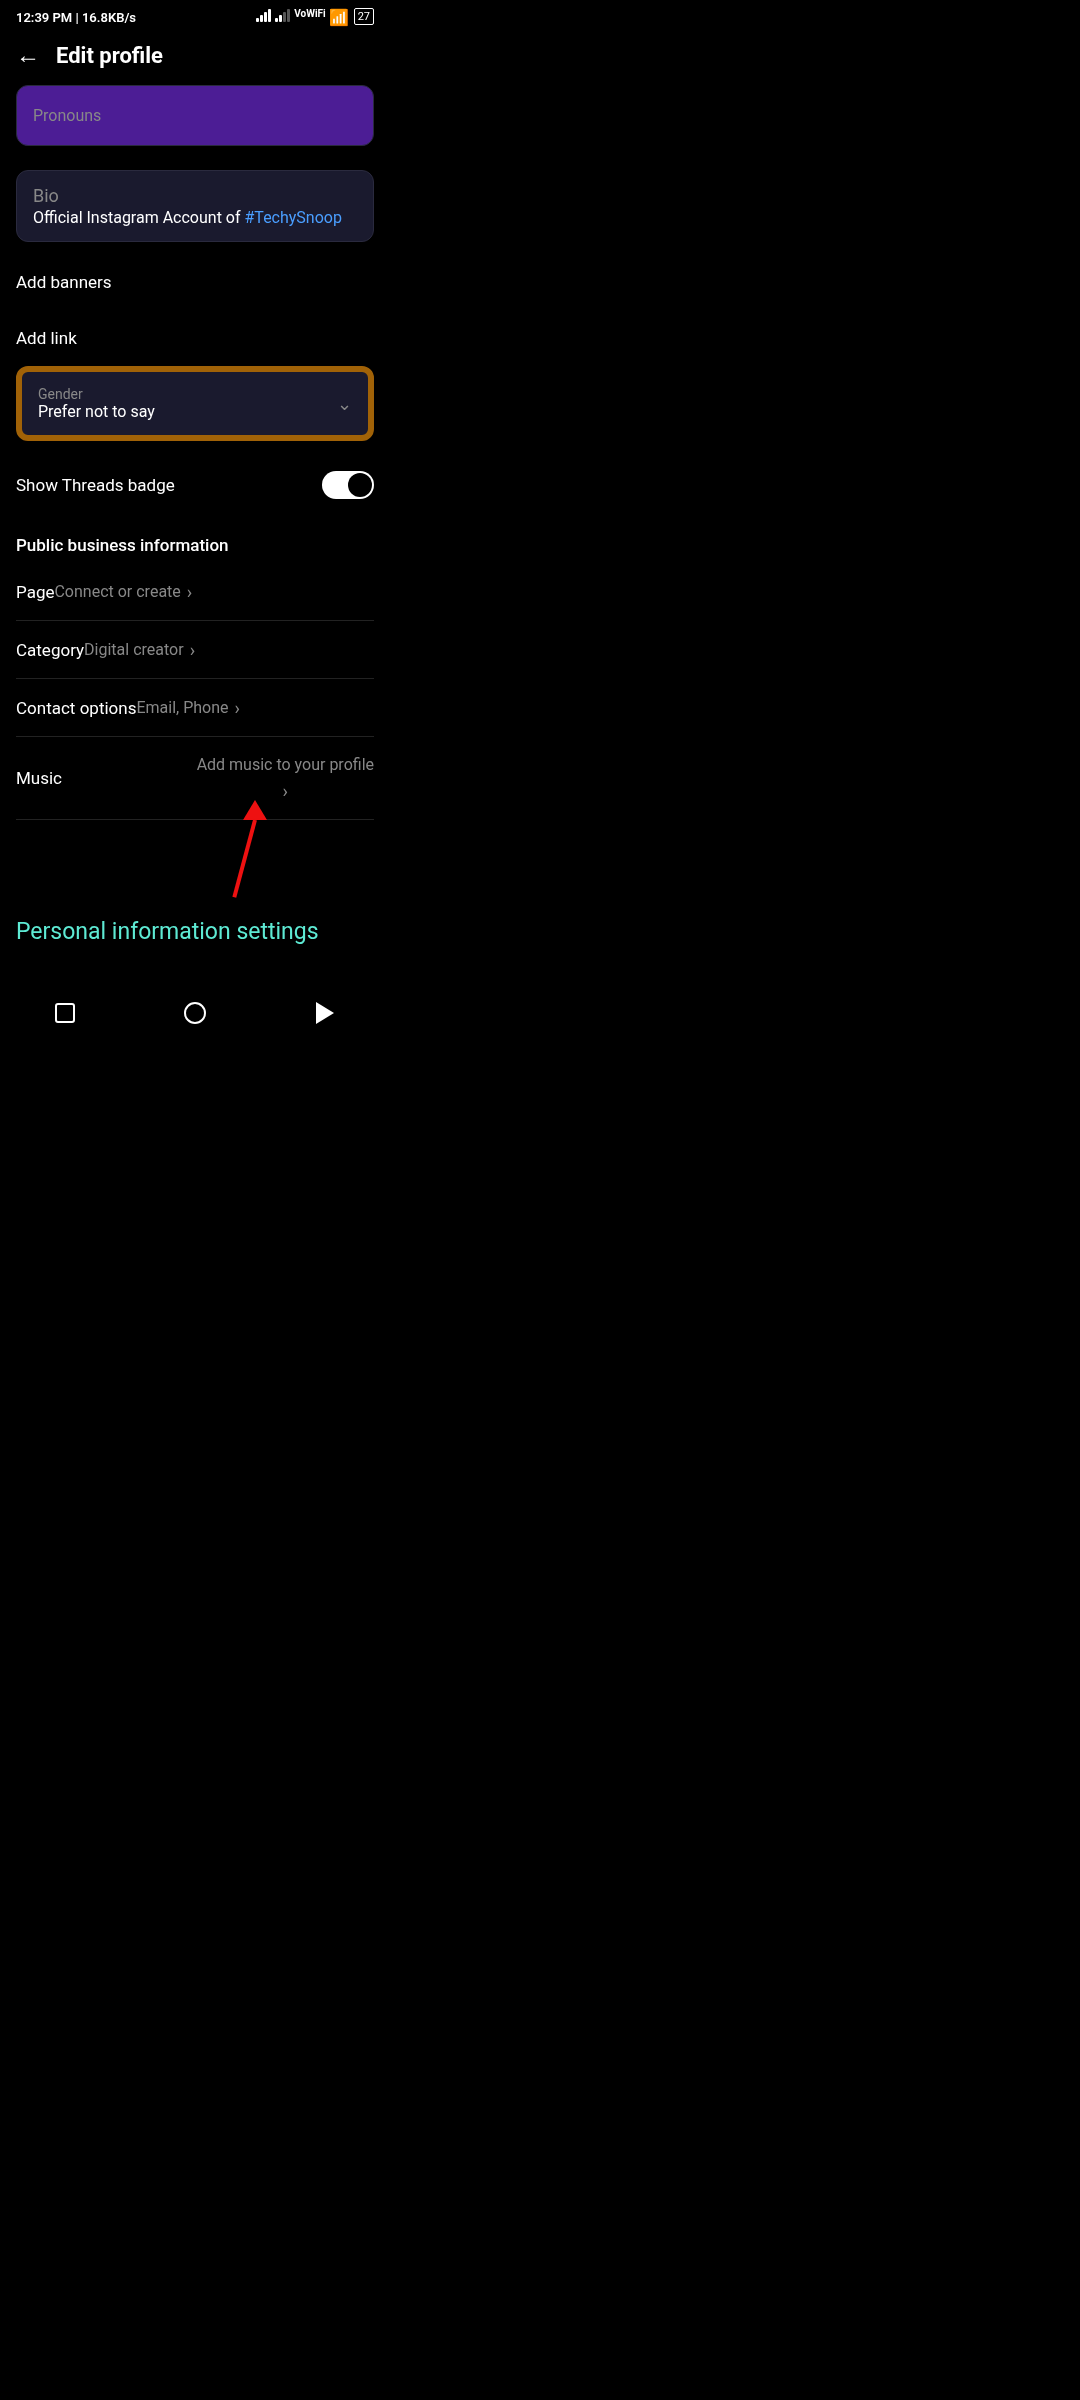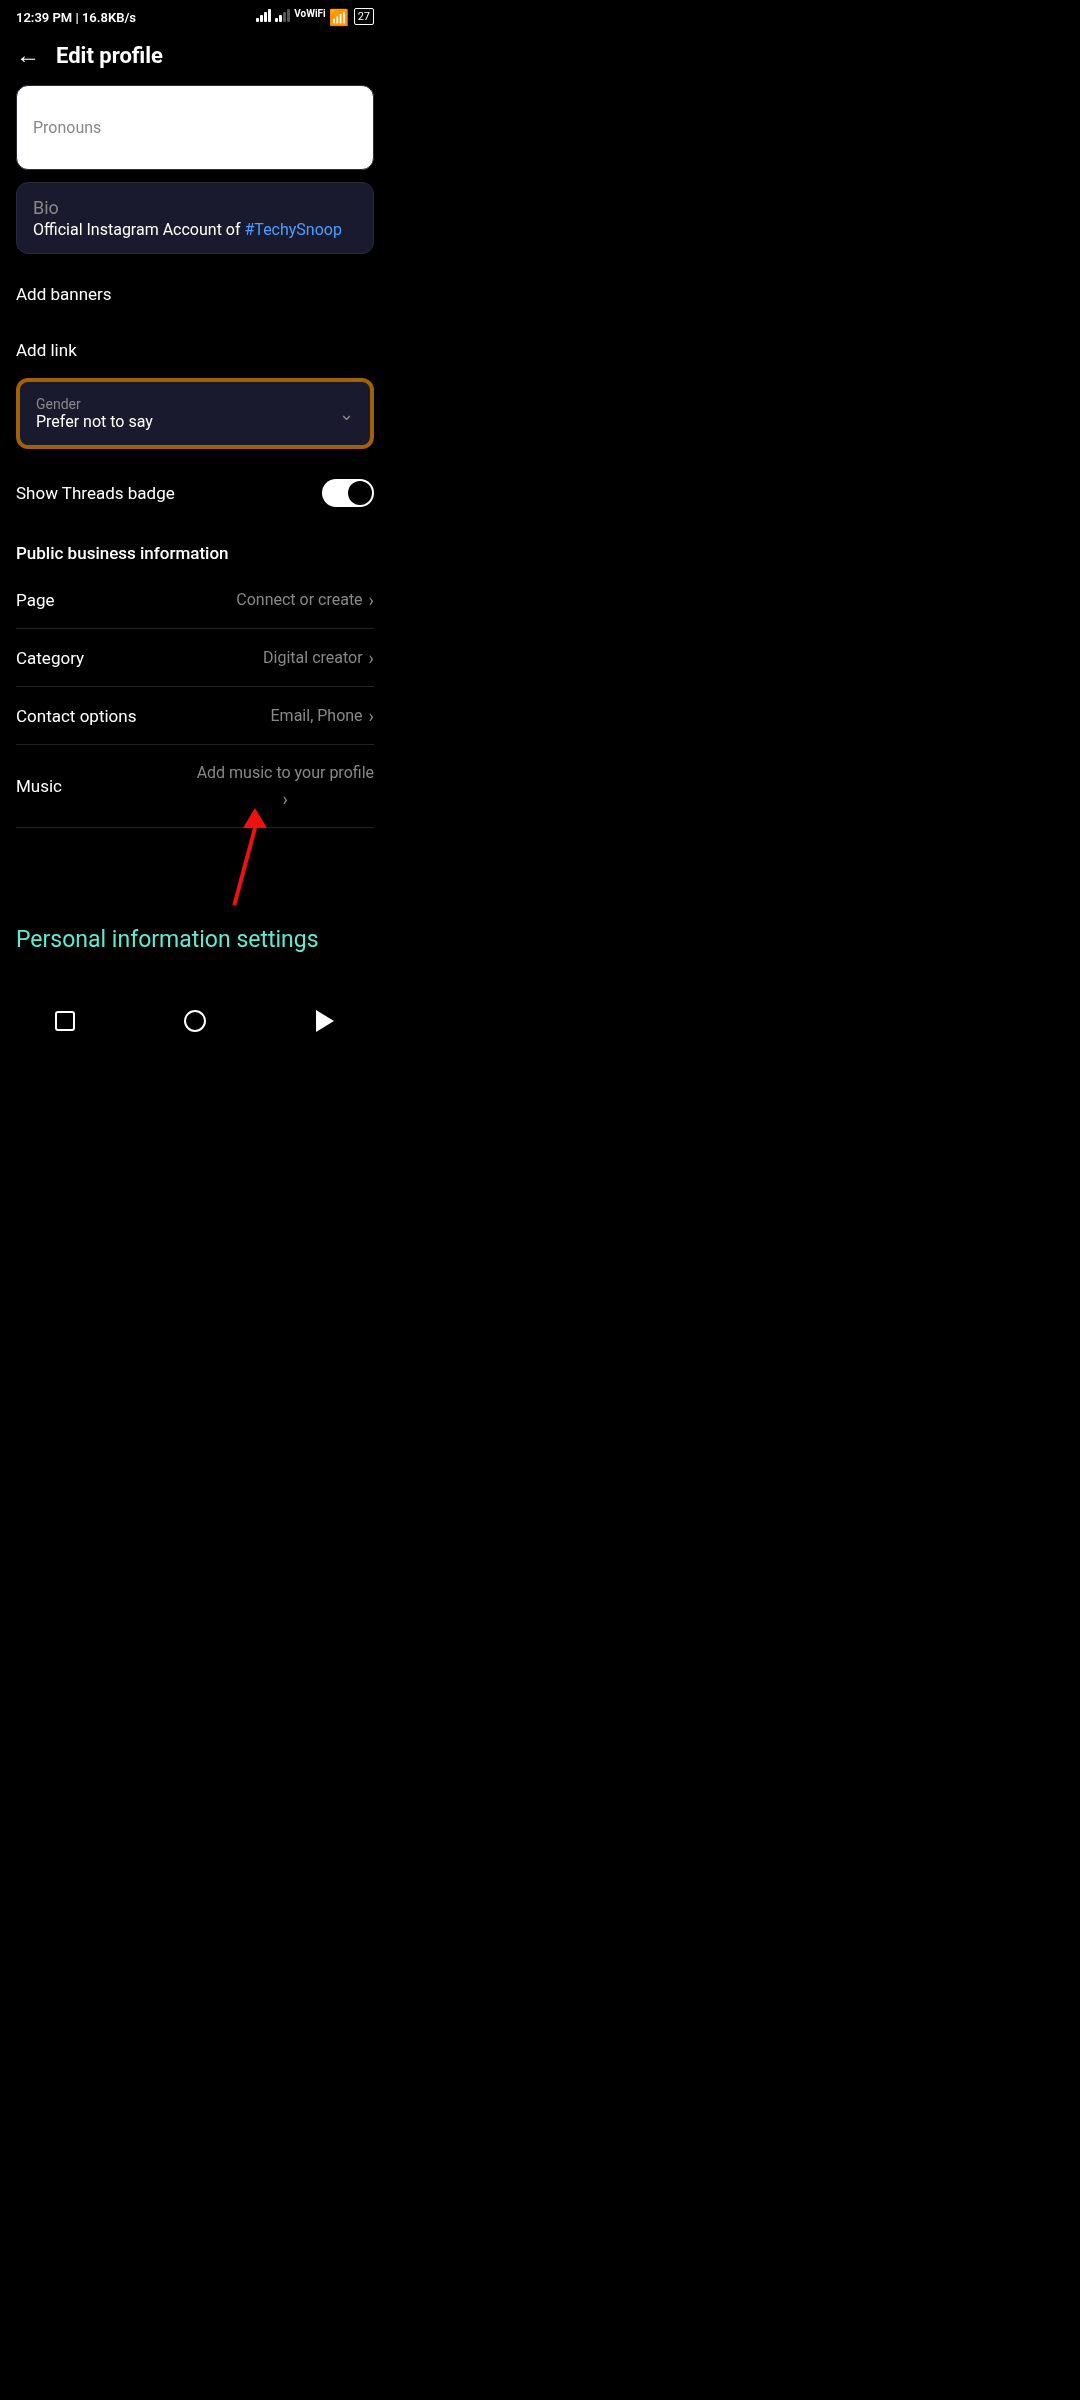--- a/index.html
+++ b/index.html
@@ -98,11 +98,11 @@
     }
 
     .input-placeholder {
-      background-color: #ffffff;
+      background-color: #4c1d95;
       border: 1px solid #2a2a3e;
       border-radius: 12px;
-      padding: 32px 16px;
-      margin-bottom: 12px;
+      padding: 20px 16px;
+      margin-bottom: 24px;
       cursor: pointer;
     }
 

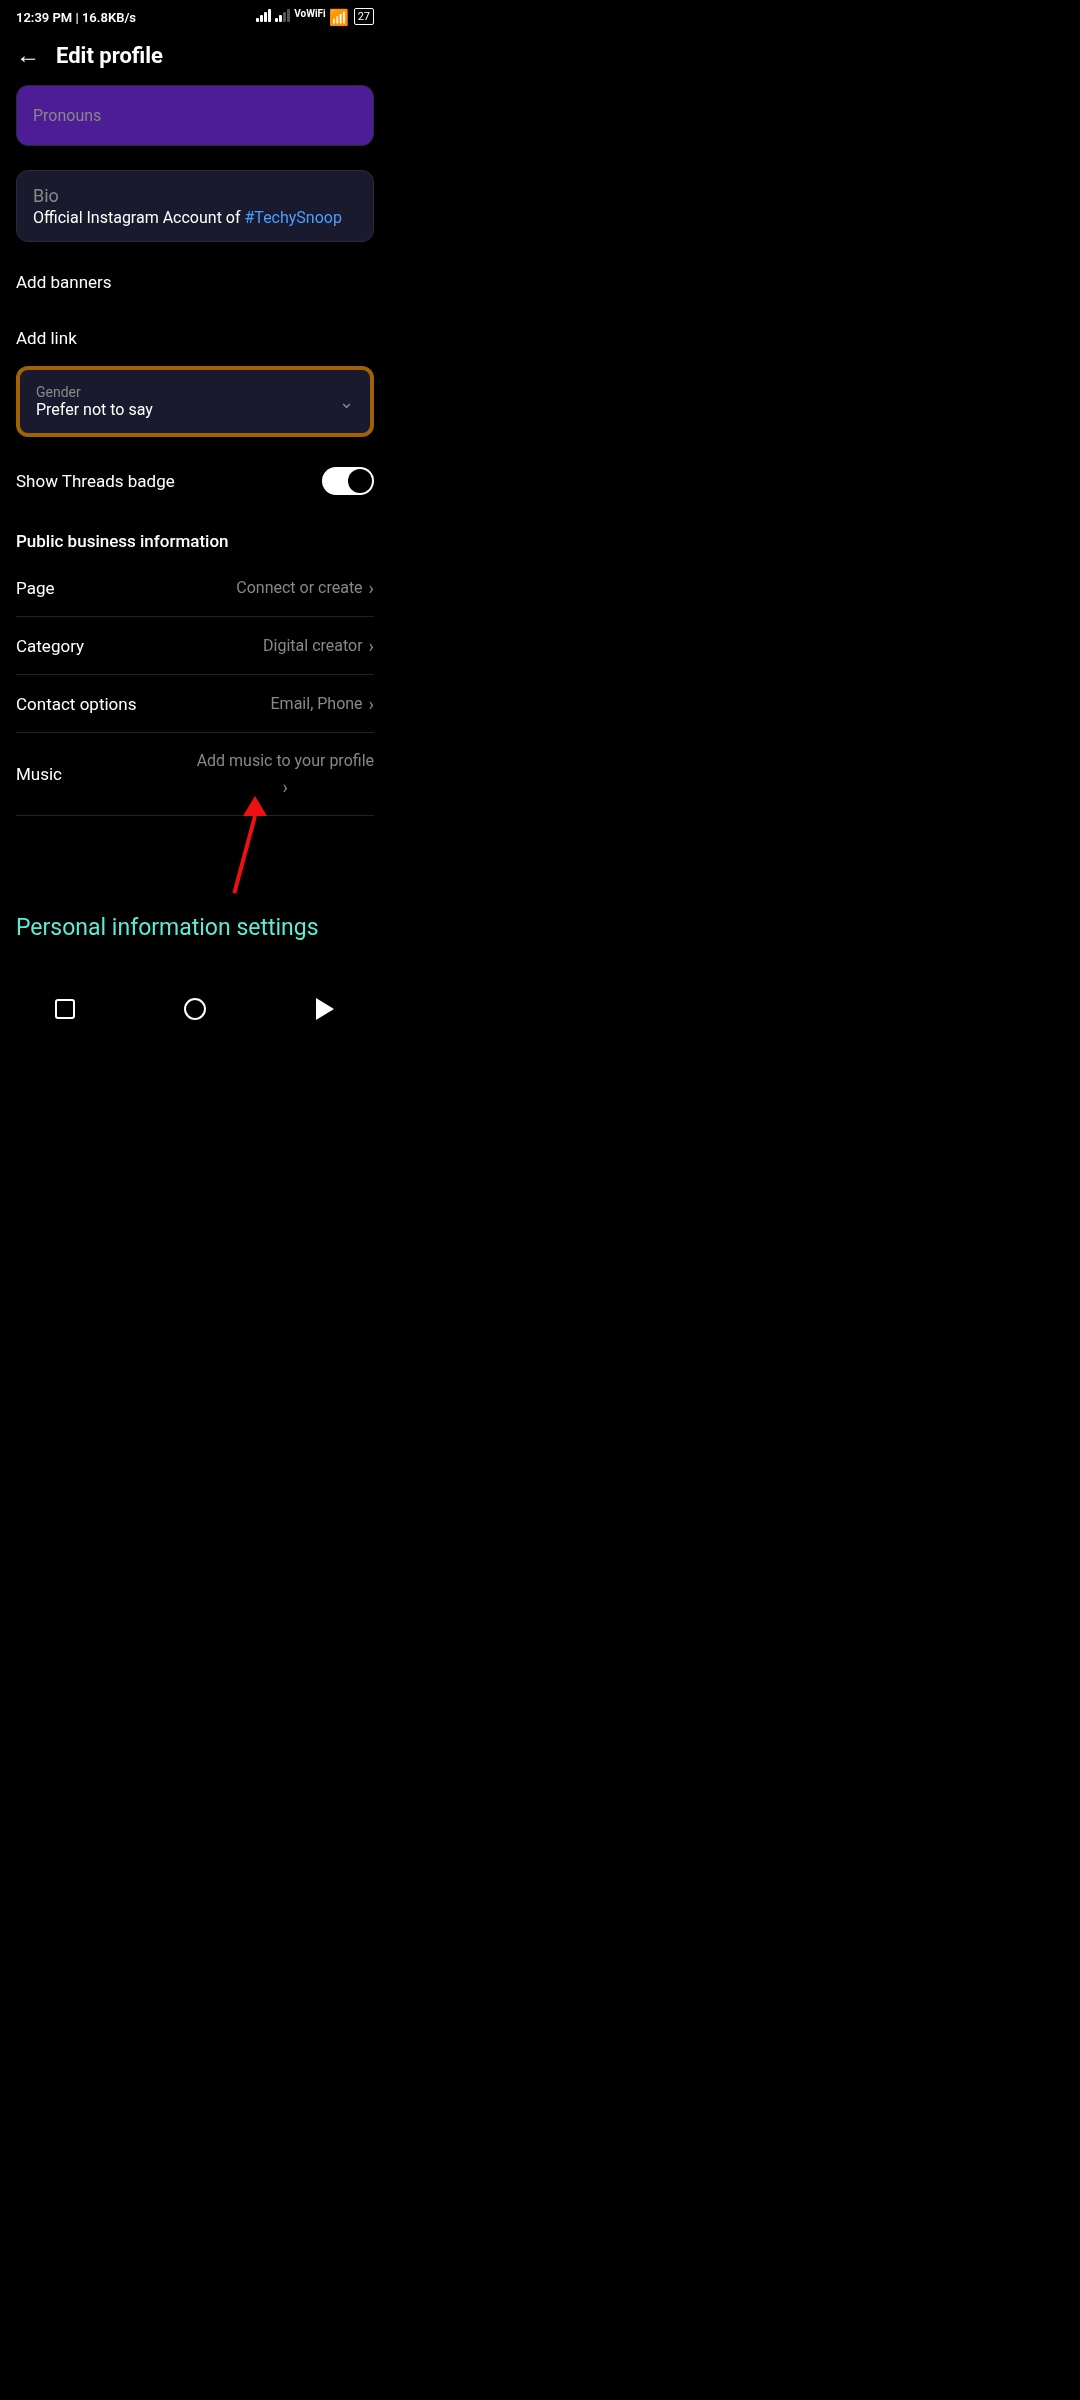--- a/index.html
+++ b/index.html
@@ -121,7 +121,7 @@
 
     .dropdown-field {
       background-color: #1a1a2e;
-      border: 4px solid #a16207;
+      border: 6px solid #a16207;
       border-radius: 12px;
       padding: 14px 16px;
       margin-bottom: 12px;

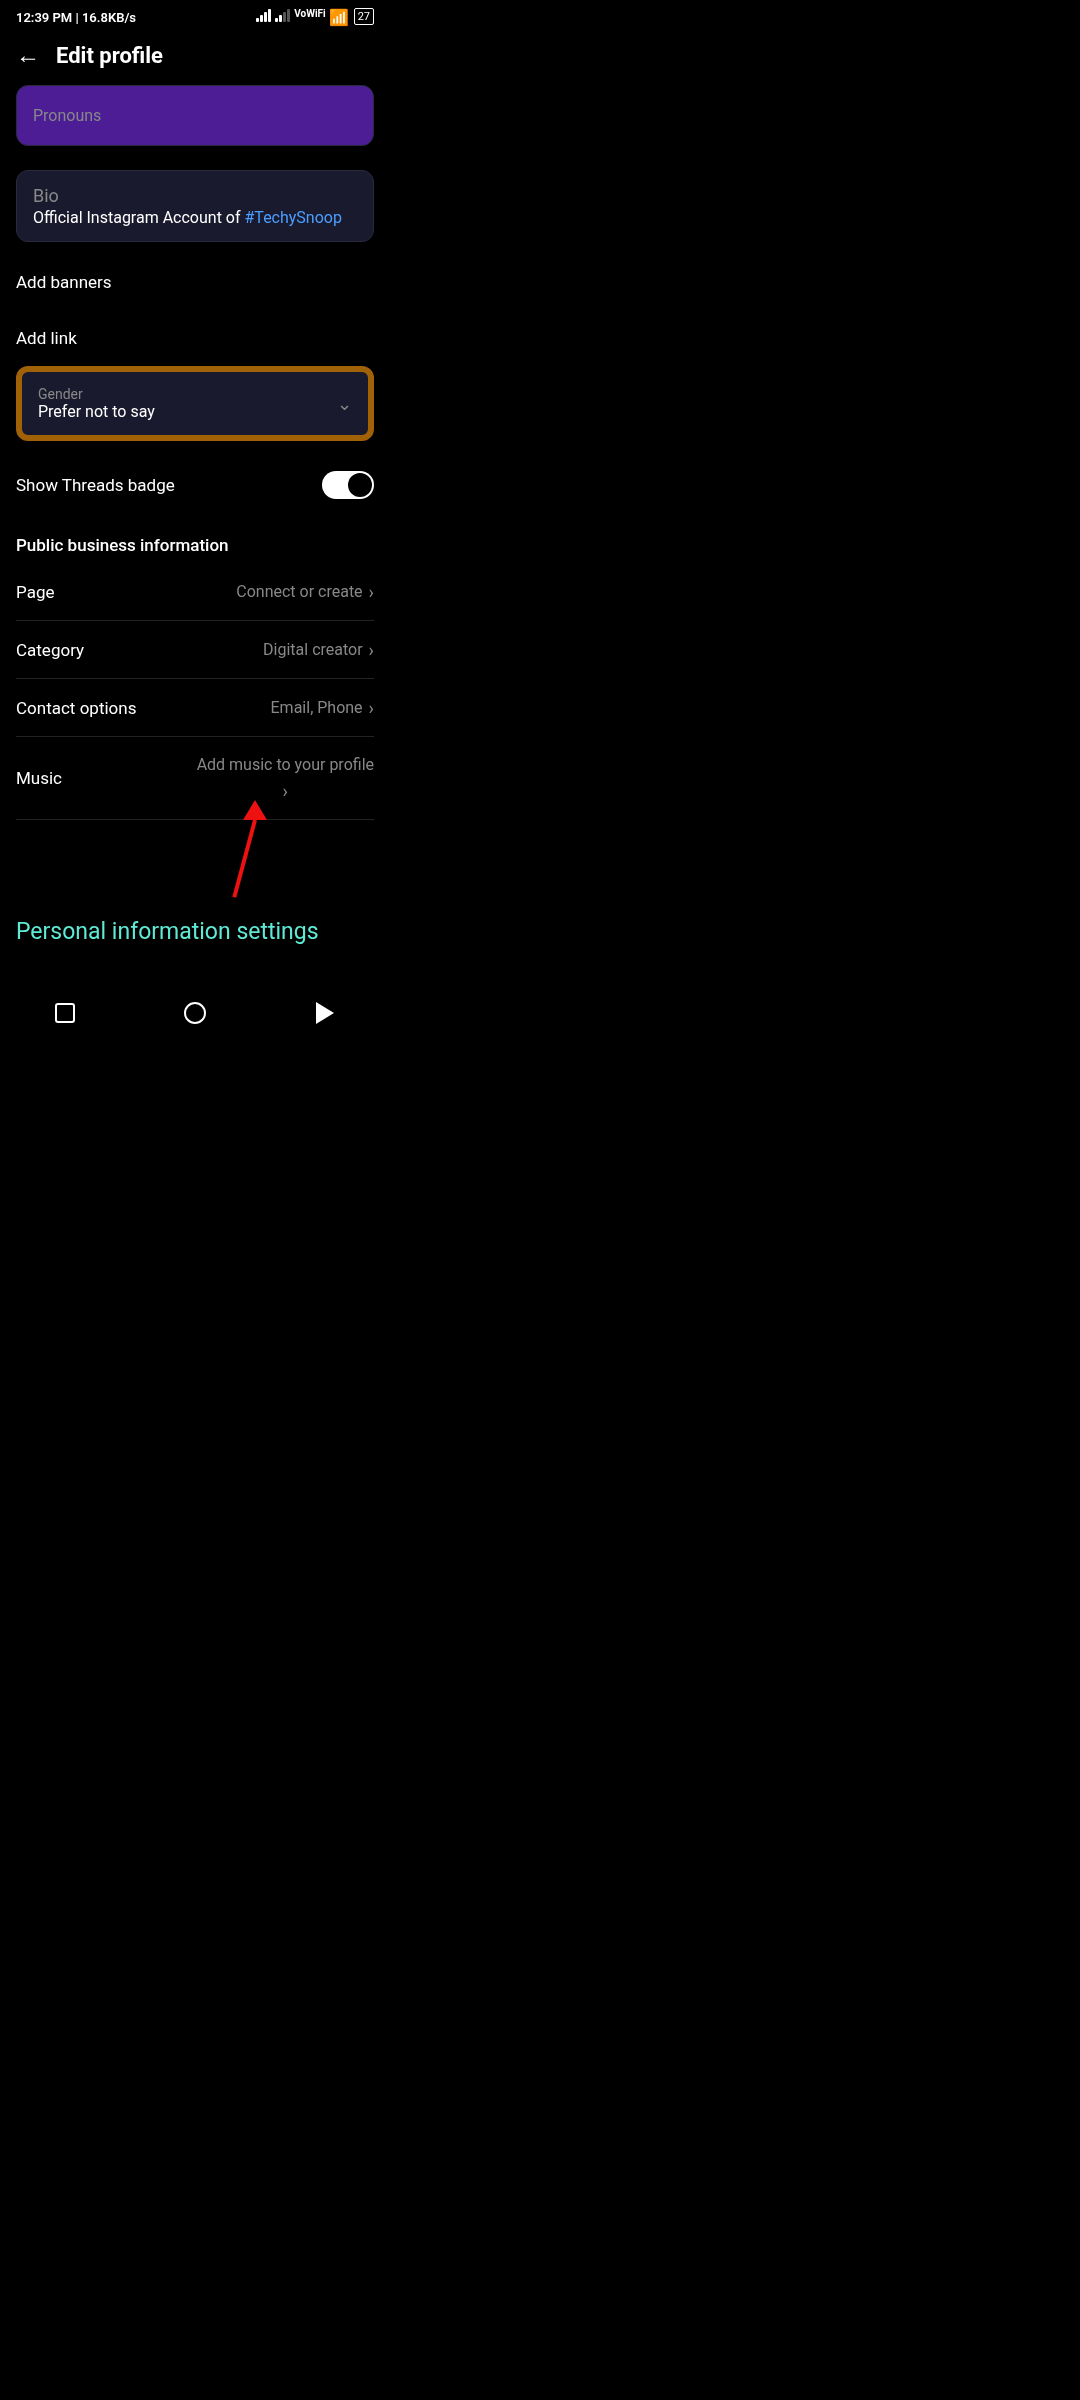--- a/index.html
+++ b/index.html
@@ -188,7 +188,6 @@
 
     .nav-row {
       display: flex;
-      justify-content: space-between;
       align-items: center;
       padding: 18px 0;
       border-bottom: 1px solid #222222;

